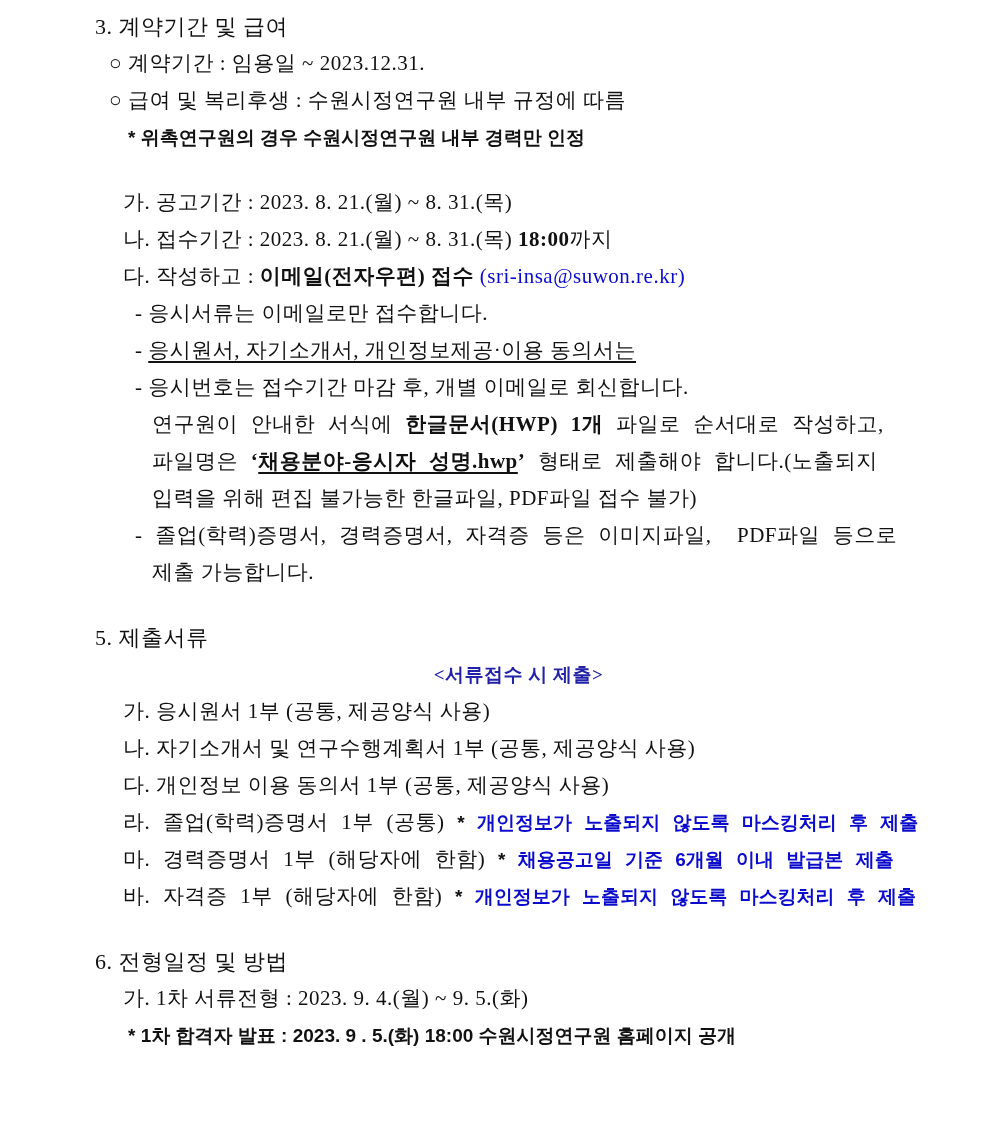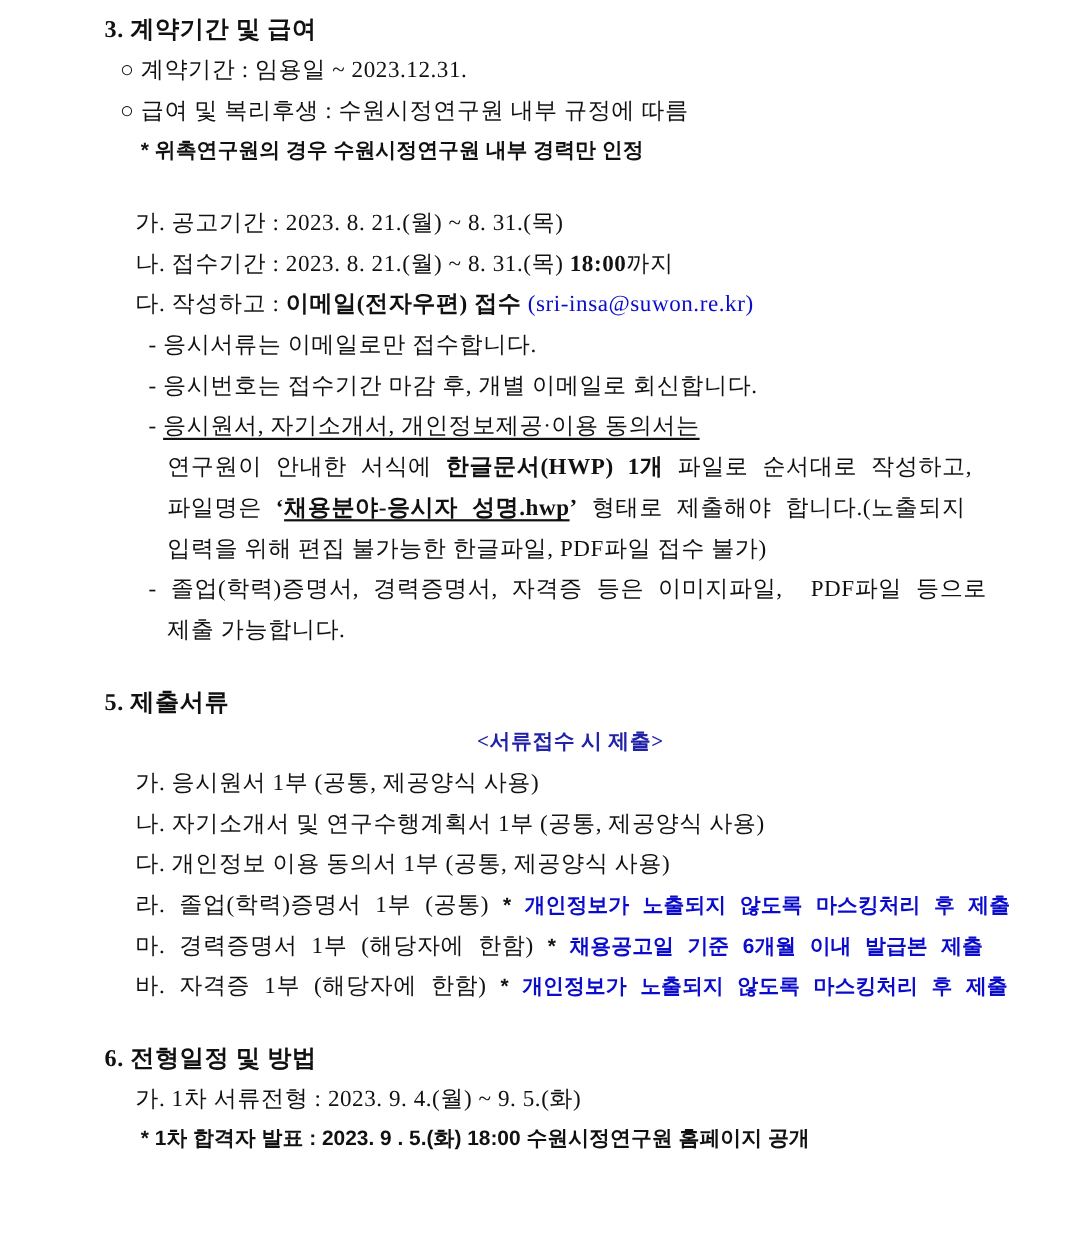--- a/index.html
+++ b/index.html
@@ -22,7 +22,7 @@
     white-space:pre;letter-spacing:0.5px;
   }
   
-  .h{font-weight:bold;font-size:22px;padding-left:0;}
+  .h{font-weight:normal;font-size:22px;padding-left:0;}
   .circle{padding-left:14px;}
   .note{
     padding-left:33px;

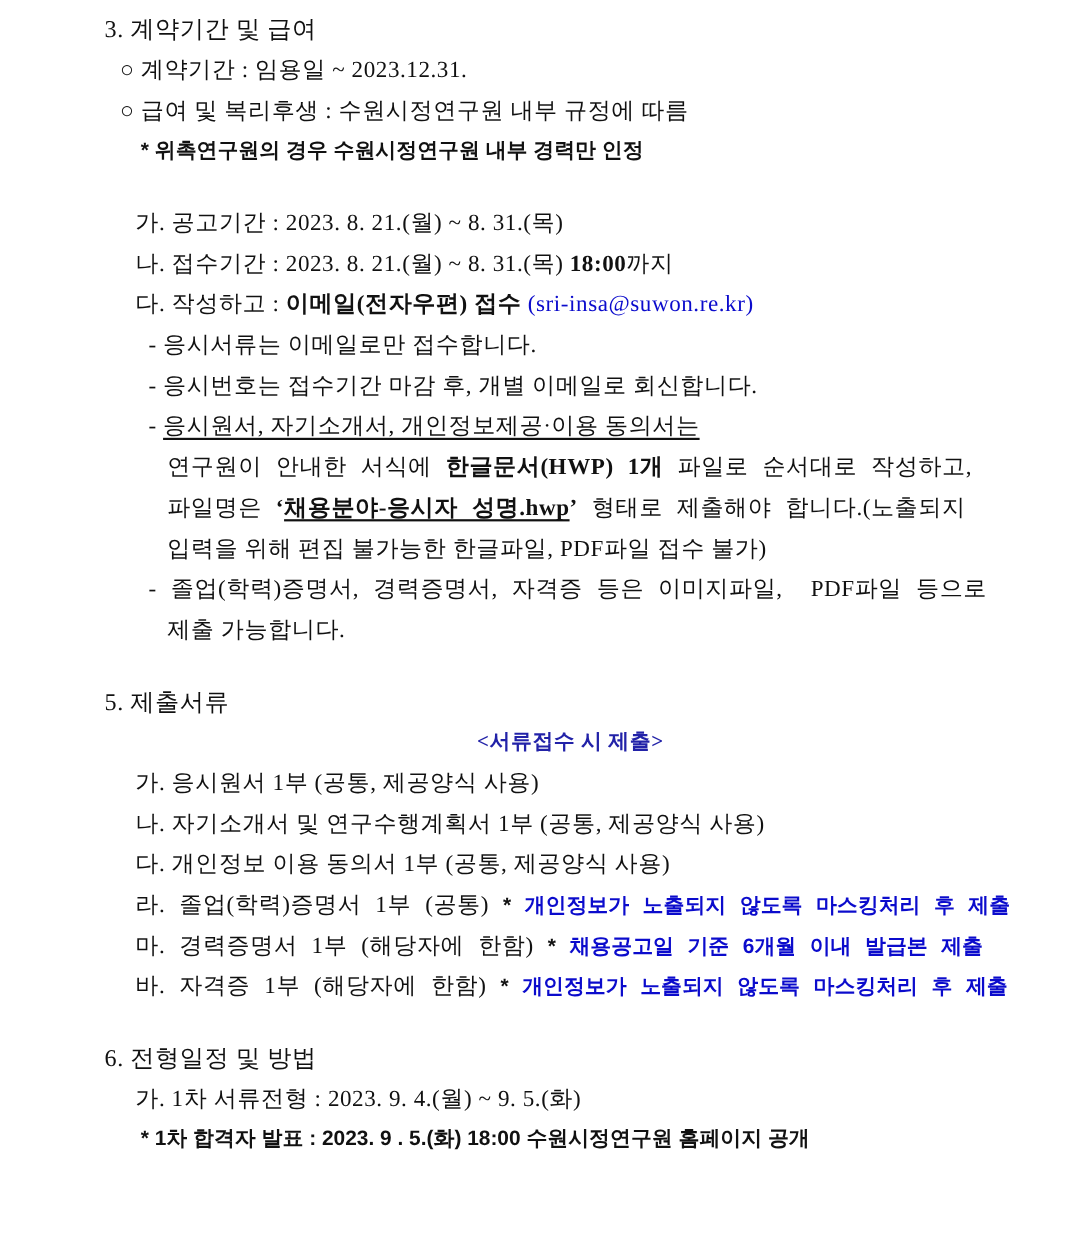--- a/index.html
+++ b/index.html
@@ -63,8 +63,8 @@
       <div class="line ga"><span>나. 접수기간 : 2023. 8. 21.(월) ~ 8. 31.(목) </span><span class="b">18:00</span><span>까지</span></div>
       <div class="line ga"><span>다. 작성하고 : </span><span class="b">이메일(전자우편) 접수 </span><span class="blue">(sri-insa@suwon.re.kr)</span></div>
       <div class="line dash"><span>- 응시서류는 이메일로만 접수합니다.</span></div>
+      <div class="line dash"><span>- </span><span class="u">응시원서, 자기소개서, 개인정보제공·이용 동의서는</span></div>
       <div class="line dash"><span>- 응시번호는 접수기간 마감 후, 개별 이메일로 회신합니다.</span></div>
-      <div class="line dash"><span>- </span><span class="u">응시원서, 자기소개서, 개인정보제공·이용 동의서는</span></div>
       <div class="line cont w"><span>연구원이 안내한 서식에 </span><span class="b">한글문서(HWP) 1개</span><span> 파일로 순서대로 작성하고,</span></div>
       <div class="line cont w"><span>파일명은 </span><span class="b">‘</span><span class="bu">채용분야-응시자 성명.hwp</span><span class="b">’</span><span> 형태로 제출해야 합니다.(노출되지</span></div>
       <div class="line cont"><span>입력을 위해 편집 불가능한 한글파일, PDF파일 접수 불가)</span></div>

